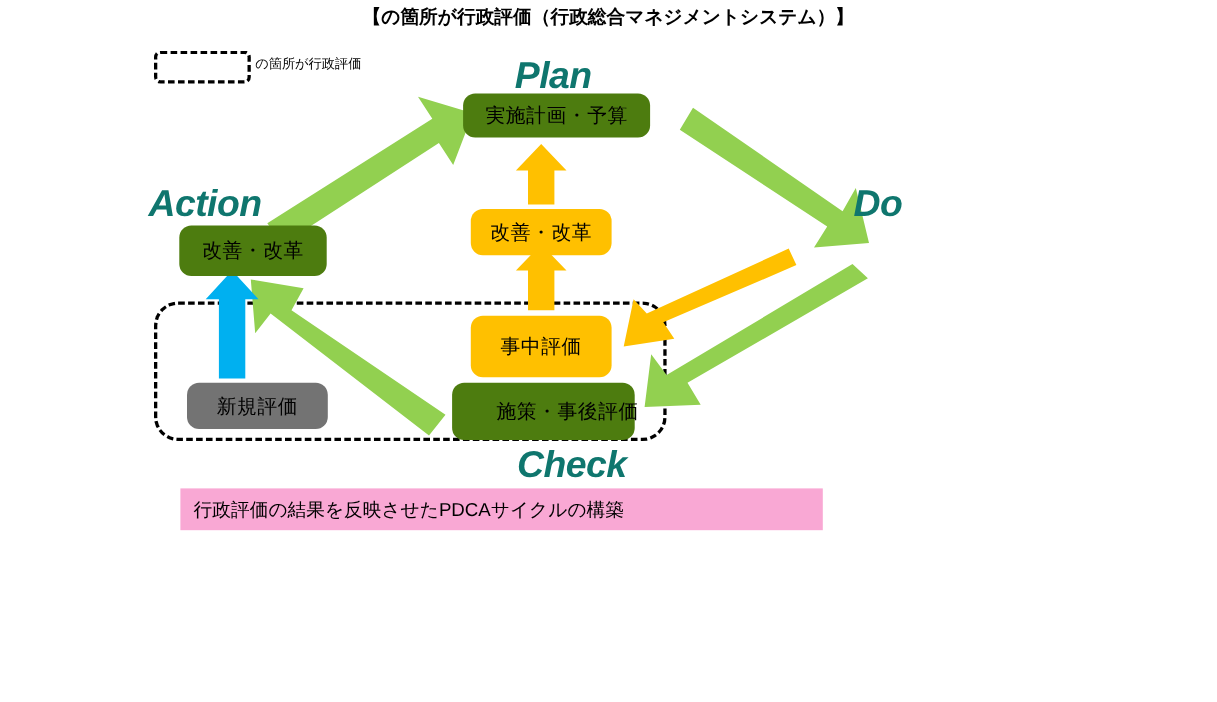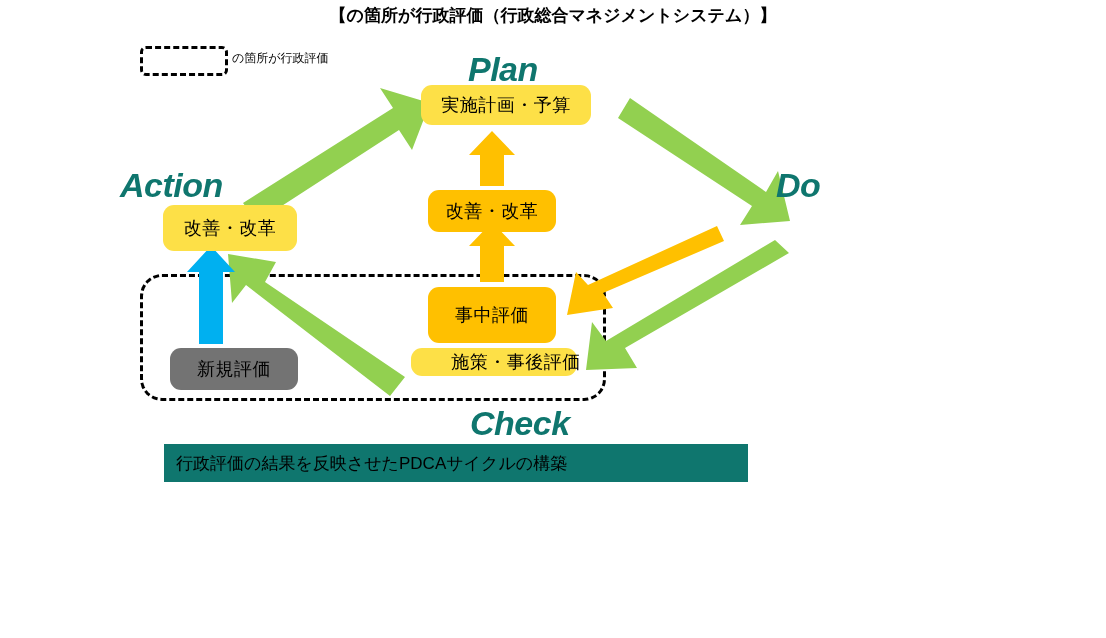--- a/index.html
+++ b/index.html
@@ -82,7 +82,7 @@
     letter-spacing: 0.5px;
     box-sizing: border-box;
   }
-  .green  { background: #fde047; }
+  .green  { background: #4d7c0f; }
   .orange { background: #ffc000; }
   .blue   { background: #737373; }
 

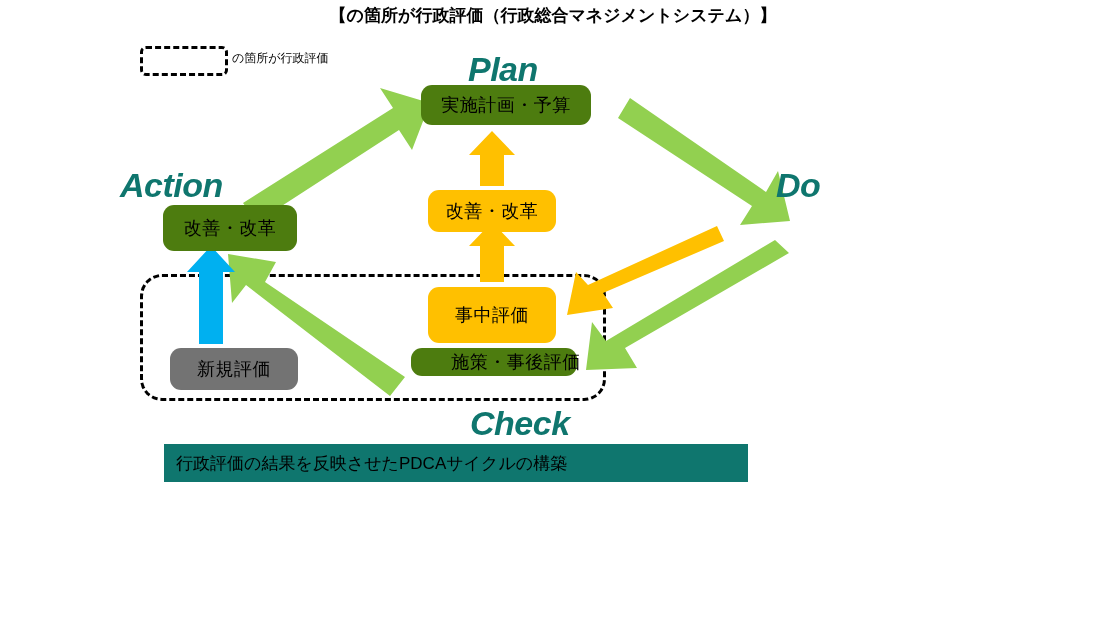--- a/index.html
+++ b/index.html
@@ -65,7 +65,7 @@
     letter-spacing: -0.5px;
   }
   #label-plan   { left: 468px; top: 50px; }
-  #label-action { left: 120px; top: 166px; }
+  #label-action { left: 135px; top: 166px; }
   #label-do     { left: 776px; top: 166px; }
   #label-check  { left: 470px; top: 404px; }
 

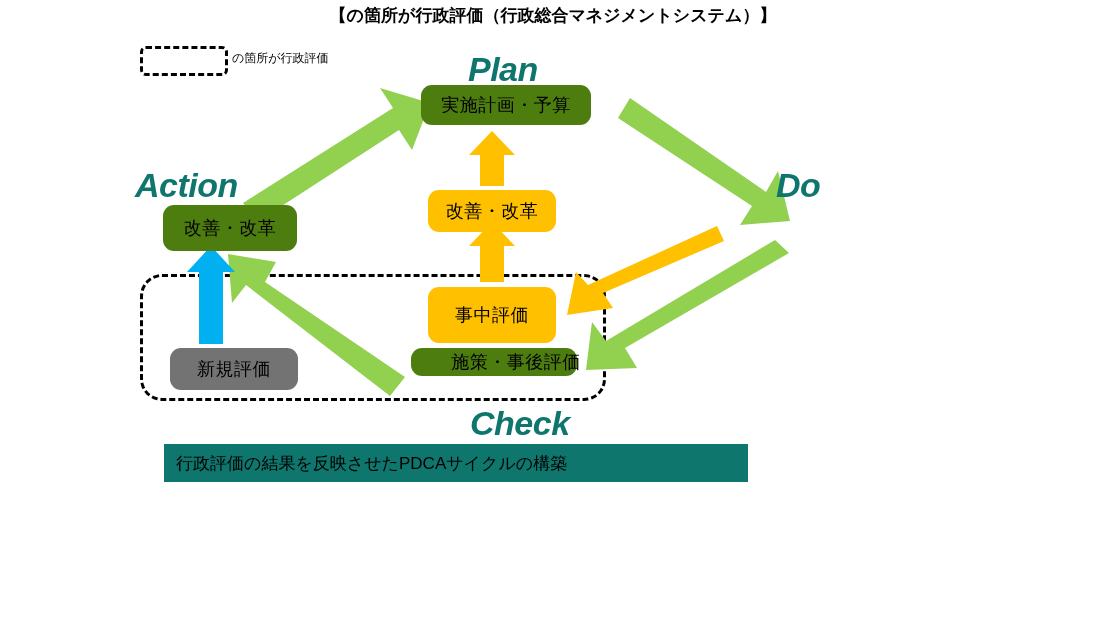--- a/index.html
+++ b/index.html
@@ -92,7 +92,7 @@
   #node-kaizen-mid  { left: 428px; top: 190px; width: 128px; height: 42px; }
   #node-jichu       { left: 428px; top: 287px; width: 128px; height: 56px; }
   #node-shinki      { left: 170px; top: 348px; width: 128px; height: 42px; }
-  #node-shisaku     { left: 411px; top: 348px; width: 166px; height: 28px; padding-left: 44px; }
+  #node-shisaku     { left: 411px; top: 348px; width: 166px; height: 52px; padding-left: 44px; }
 
   
   #banner {

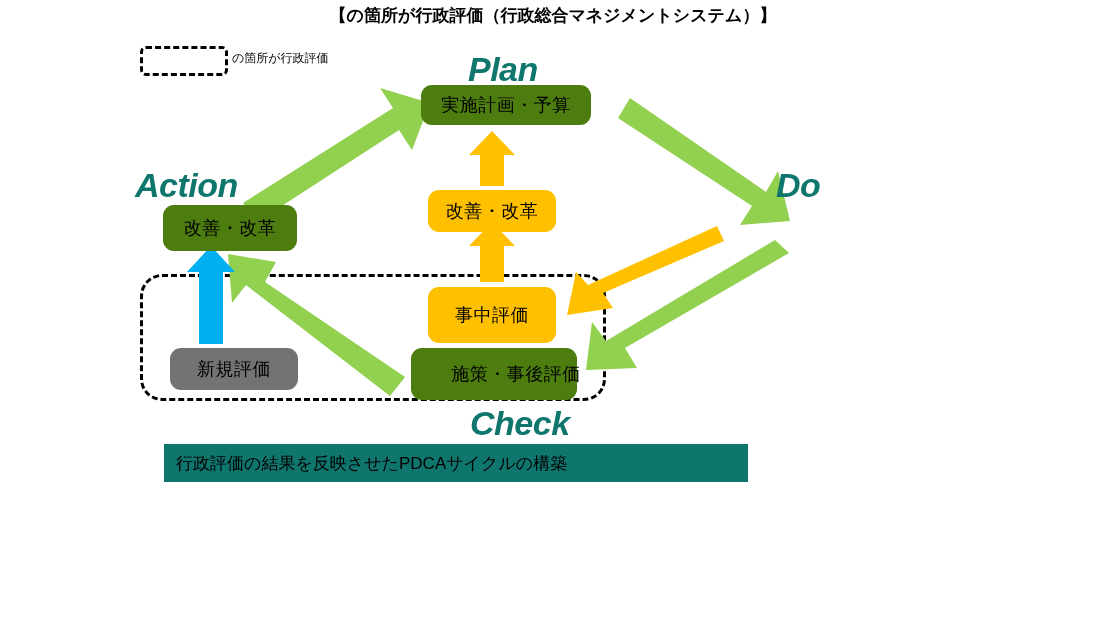--- a/index.html
+++ b/index.html
@@ -98,7 +98,7 @@
   #banner {
     left: 164px; top: 444px;
     width: 584px; height: 38px;
-    background: #0f766e;
+    background: #f9a8d4;
     display: flex;
     align-items: center;
   }

